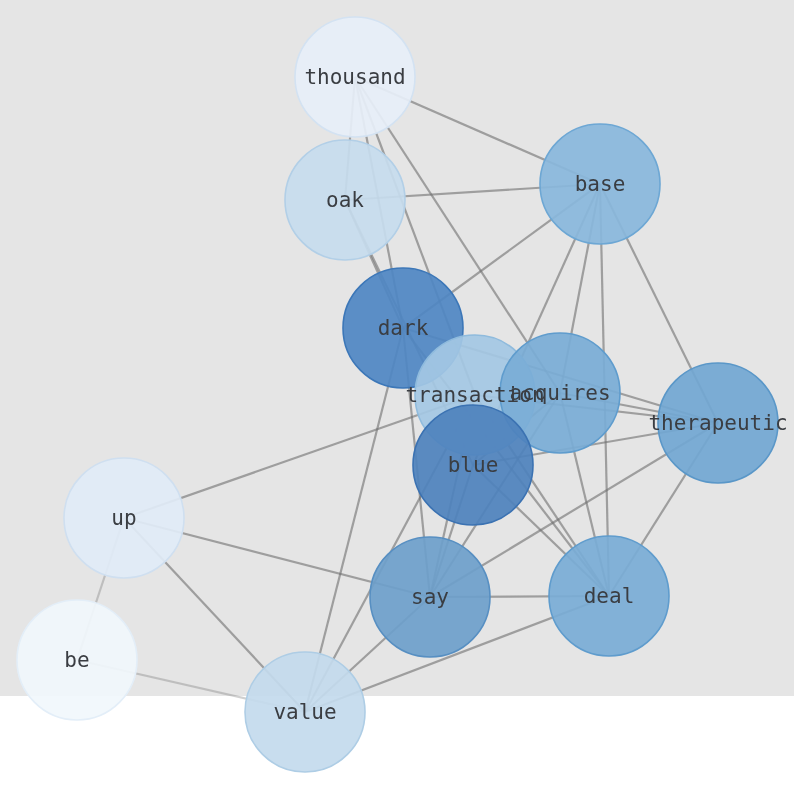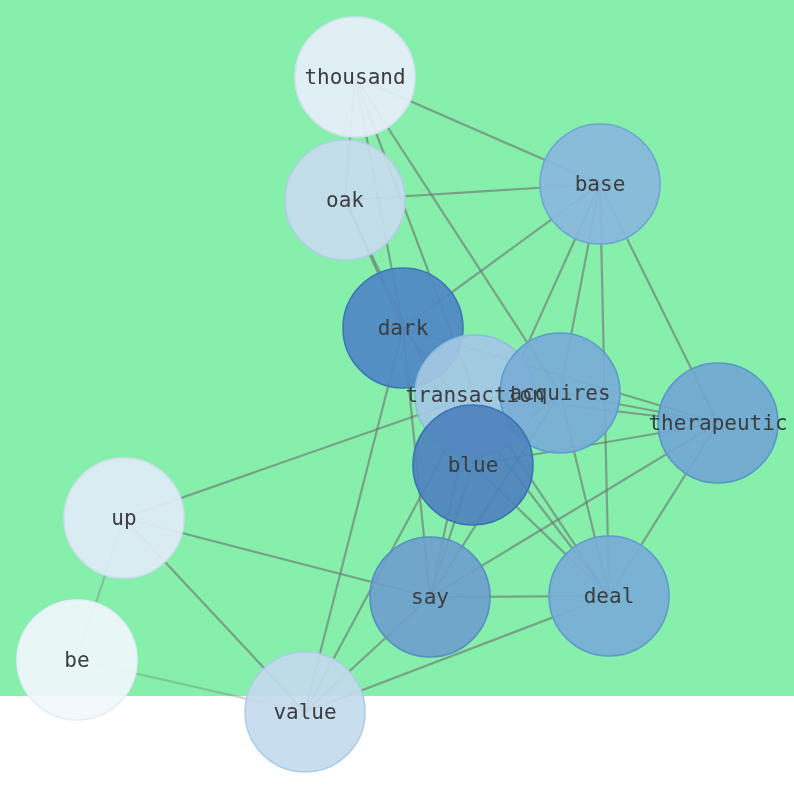--- a/index.html
+++ b/index.html
@@ -15,7 +15,7 @@
     position: relative;
     width: 794px;
     height: 696px;
-    background: #86efac;
+    background: #e5e5e5;
   }
   svg { display: block; }
   .node-label {

